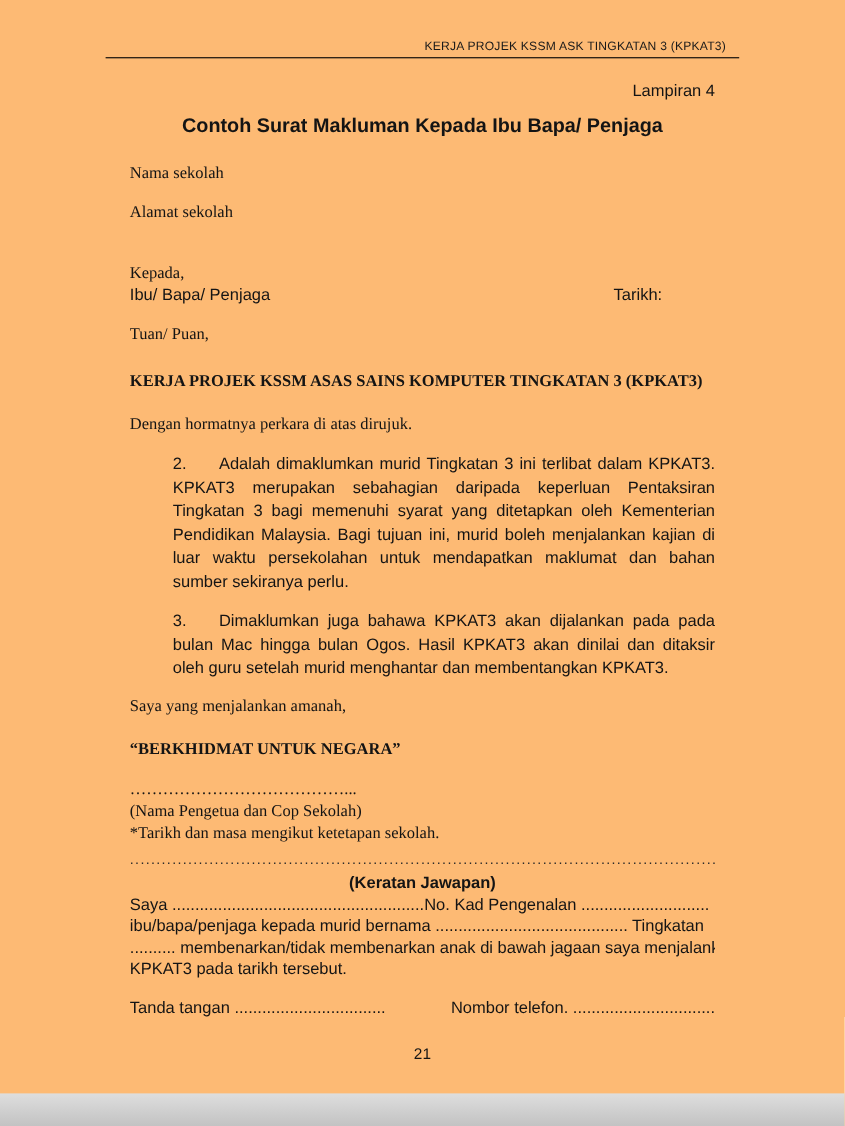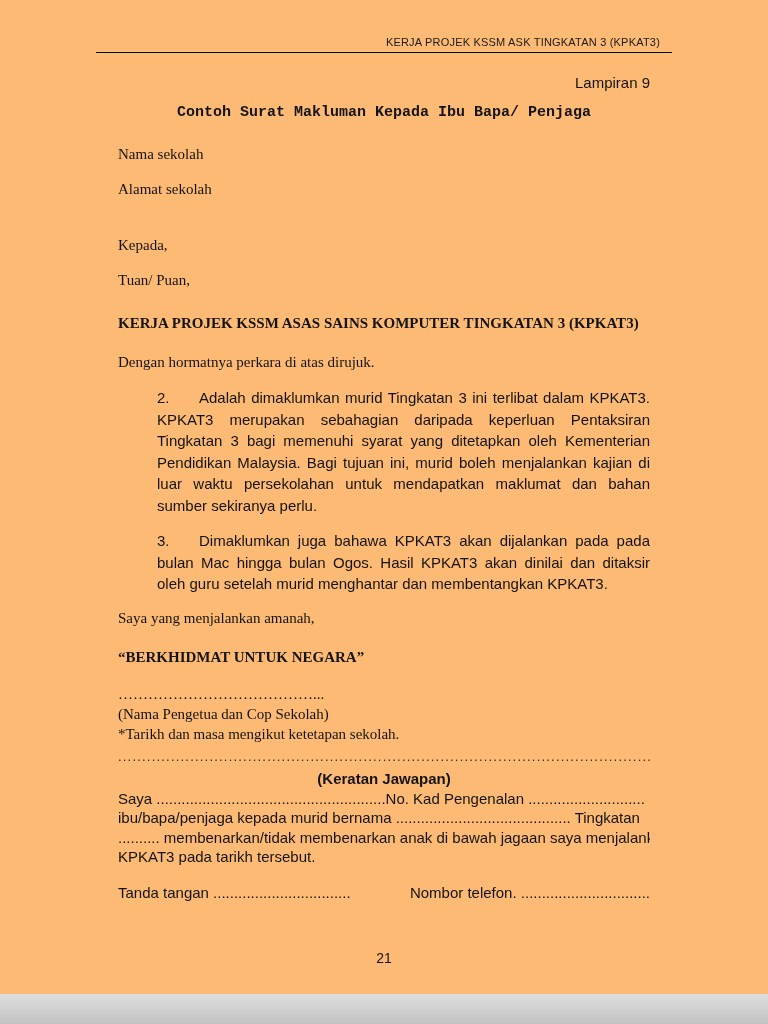--- a/index.html
+++ b/index.html
@@ -108,7 +108,7 @@
   </div>
   <hr class="header-rule">
 
-  <div class="lampiran">Lampiran 9</div>
+  <div class="lampiran">Lampiran 4</div>
 
   <div class="doc-title">Contoh Surat Makluman Kepada Ibu Bapa/ Penjaga</div>
 

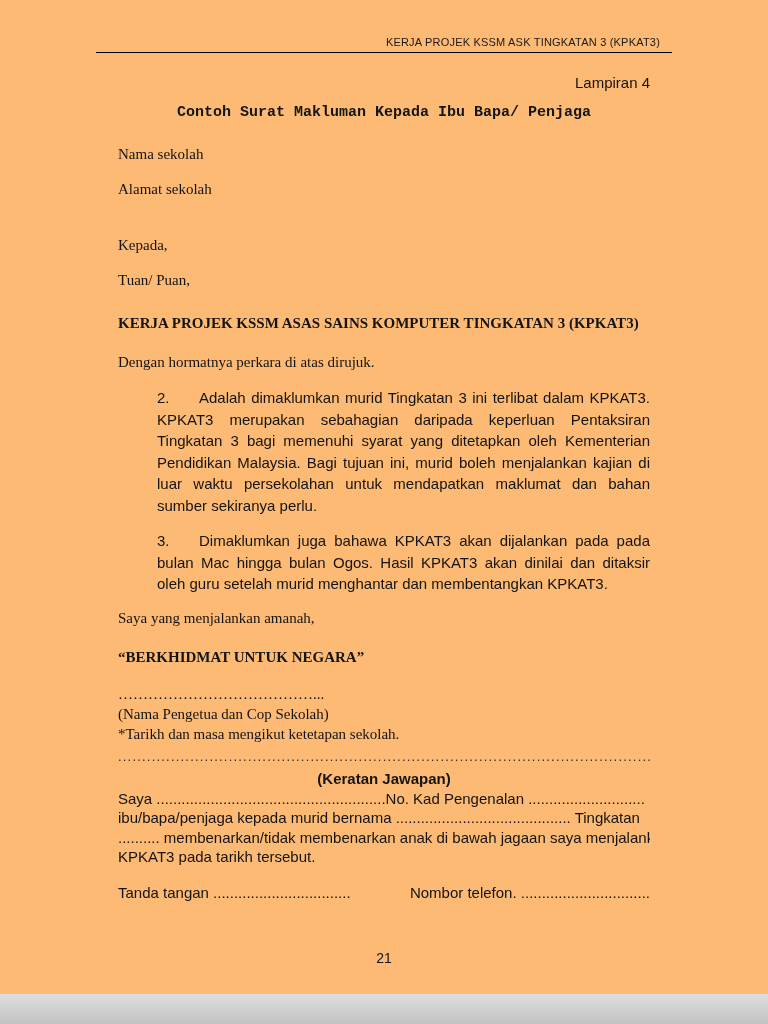--- a/index.html
+++ b/index.html
@@ -37,9 +37,8 @@
   .doc-title {
     margin:13px 118px 0 118px;
     text-align:center;
-    font-size:15px;
+    font-size:18px;
     font-weight:700;
-    font-family:Liberation Mono, monospace;
   }
   .content { margin:0 118px; font-size:15px; }
   .line { line-height:20px;font-family:Liberation Serif, serif; }

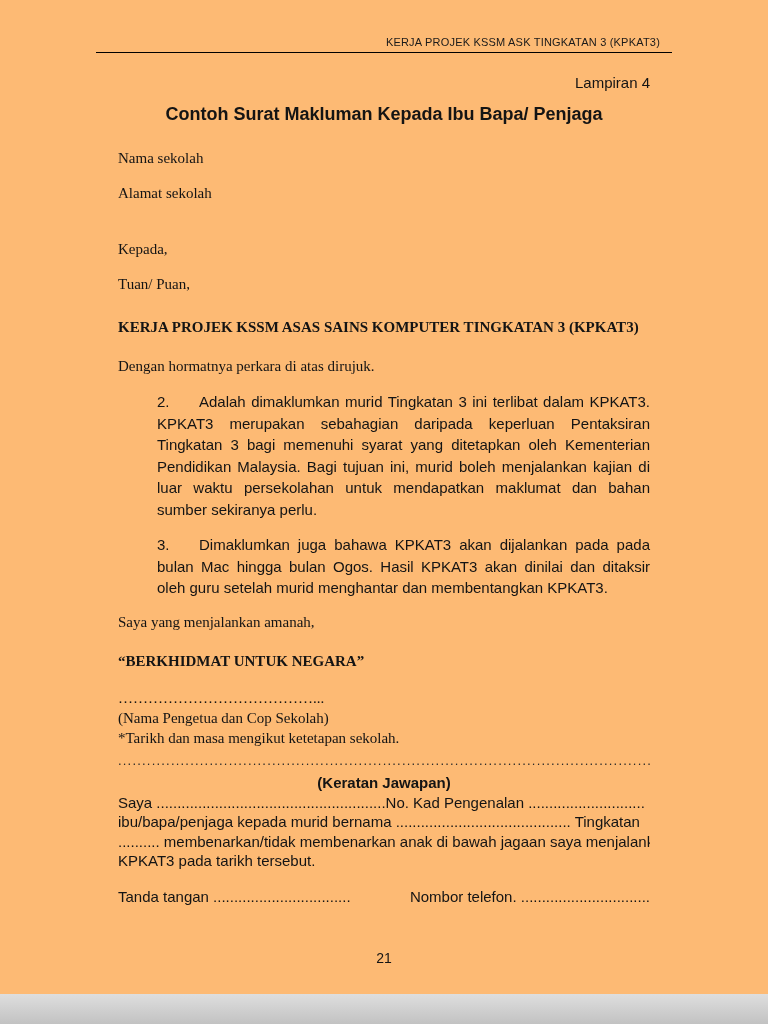--- a/index.html
+++ b/index.html
@@ -118,6 +118,10 @@
 
     <div class="kepada-block">
       <p class="line">Kepada,</p>
+      <div class="recipient-row">
+        <span>Ibu/ Bapa/ Penjaga</span>
+        <span class="tarikh">Tarikh:</span>
+      </div>
     </div>
 
     <p class="line salutation">Tuan/ Puan,</p>

